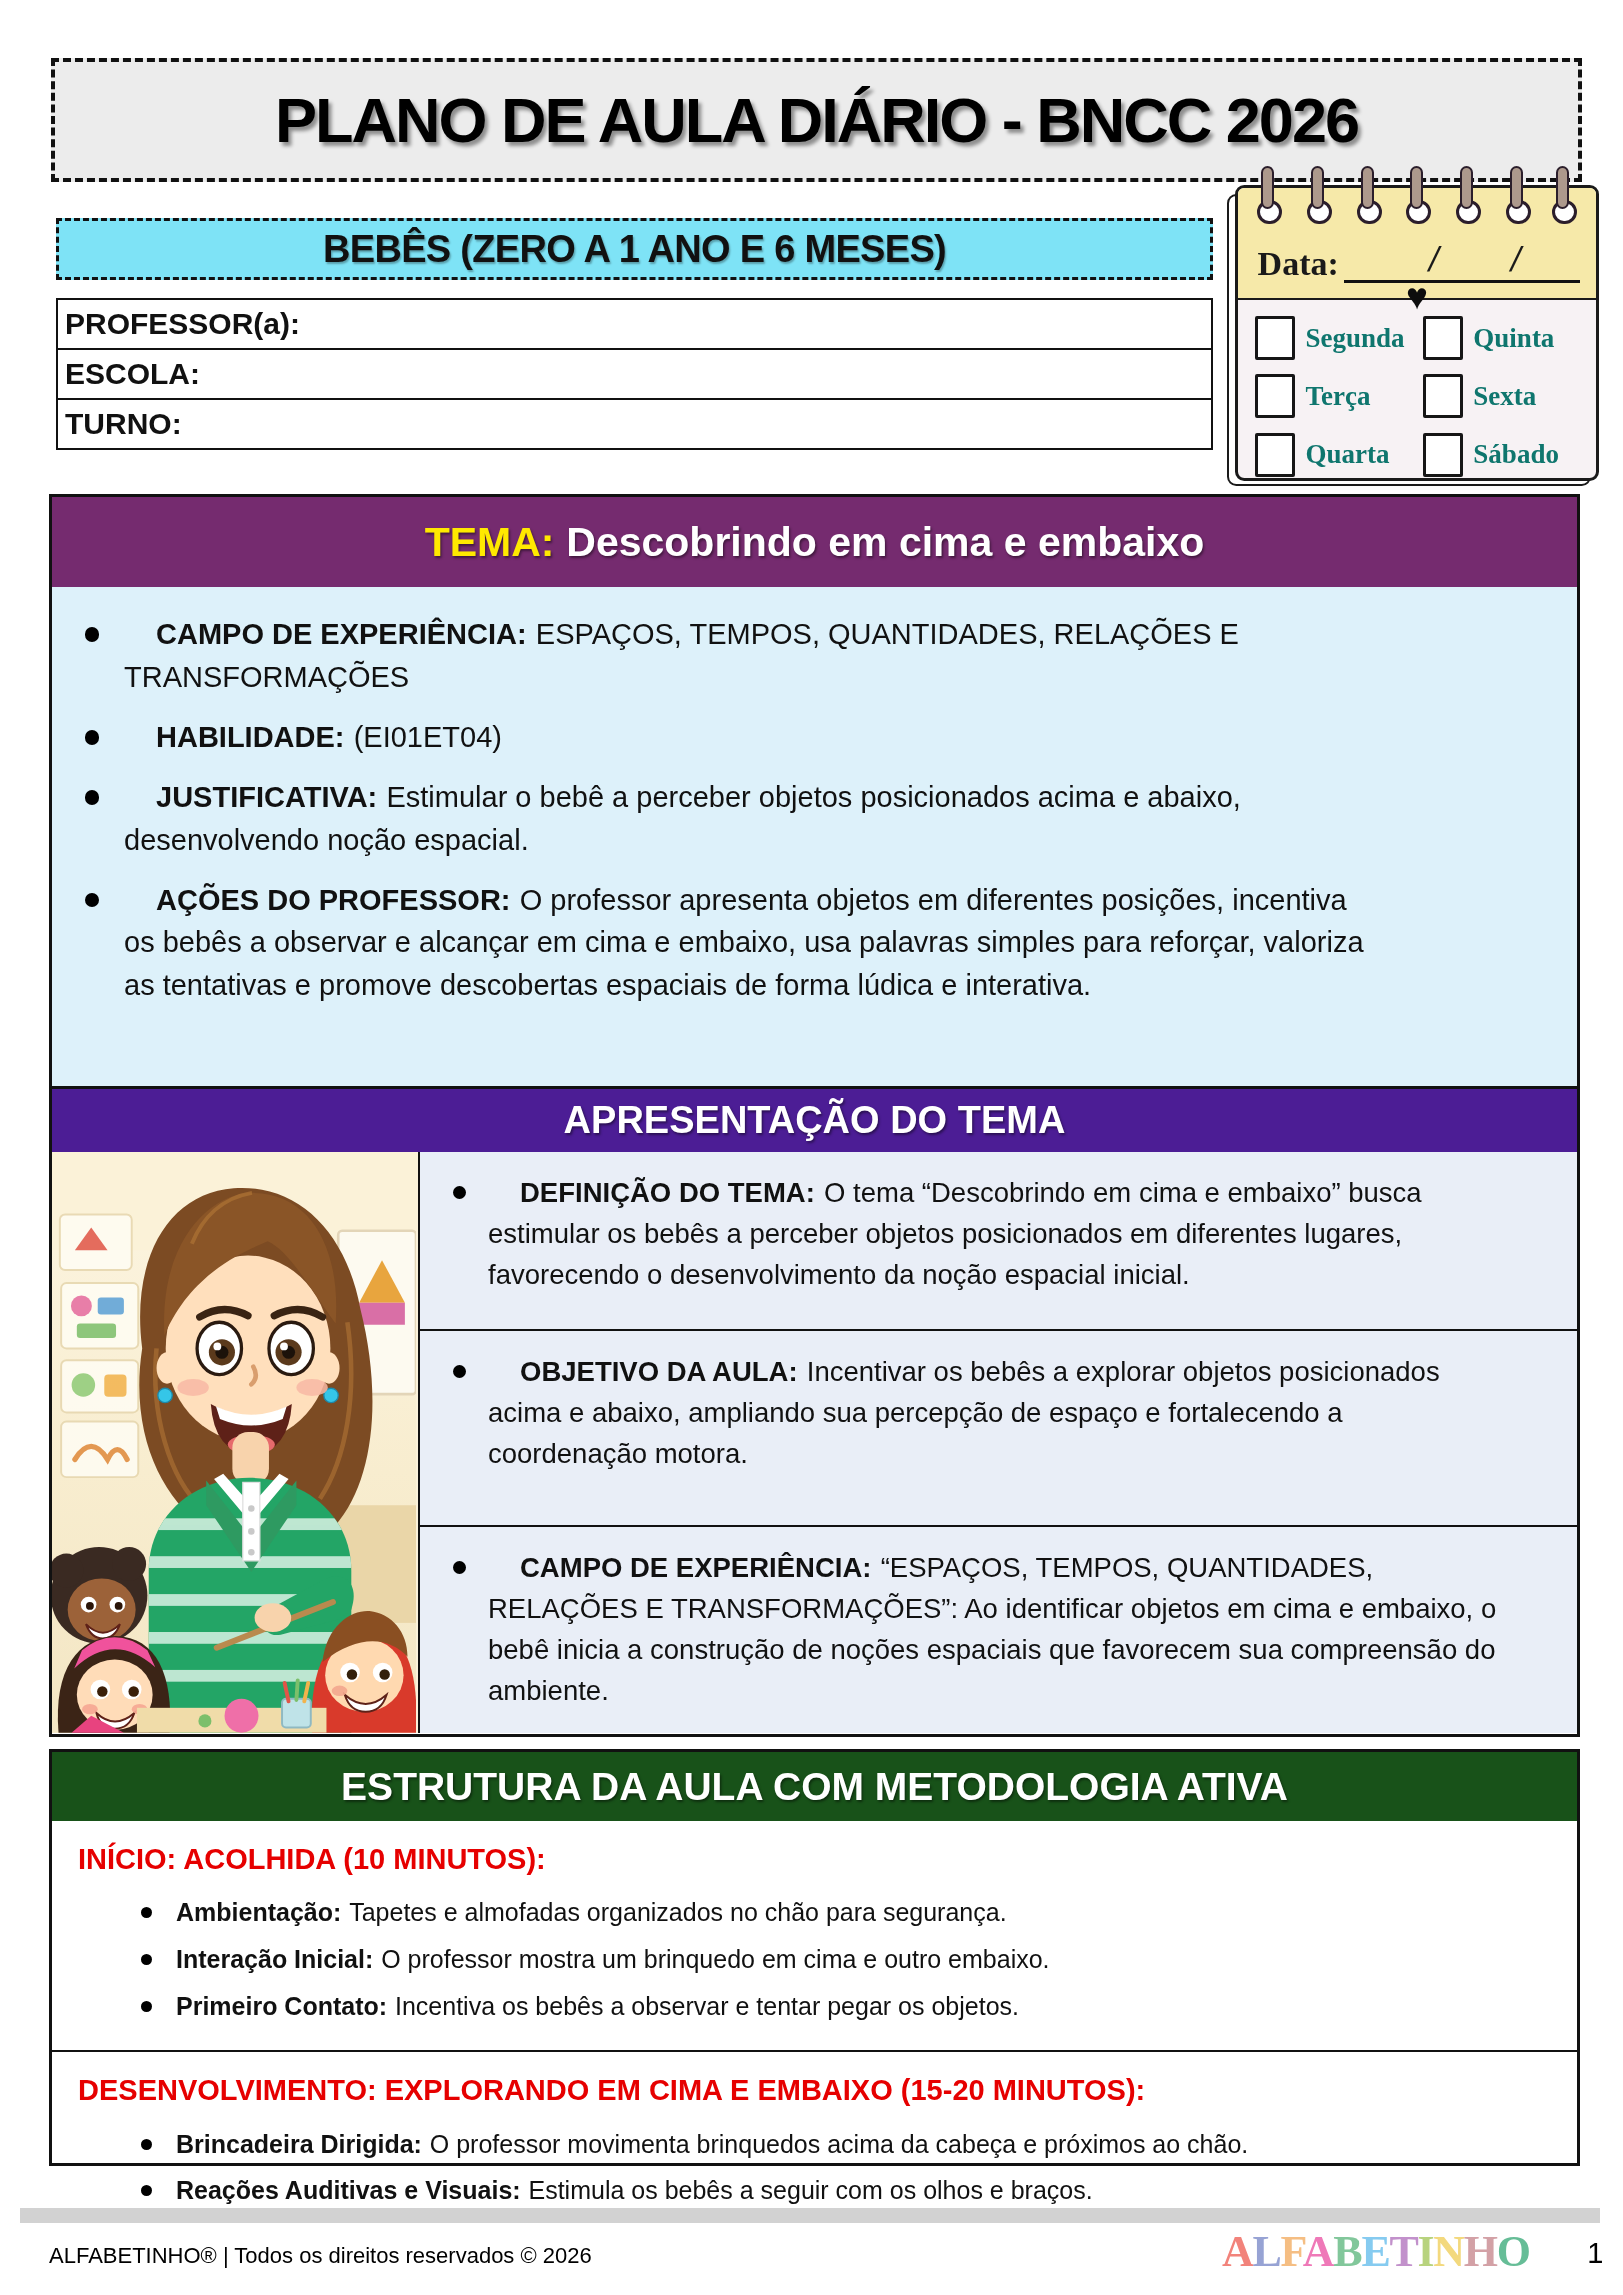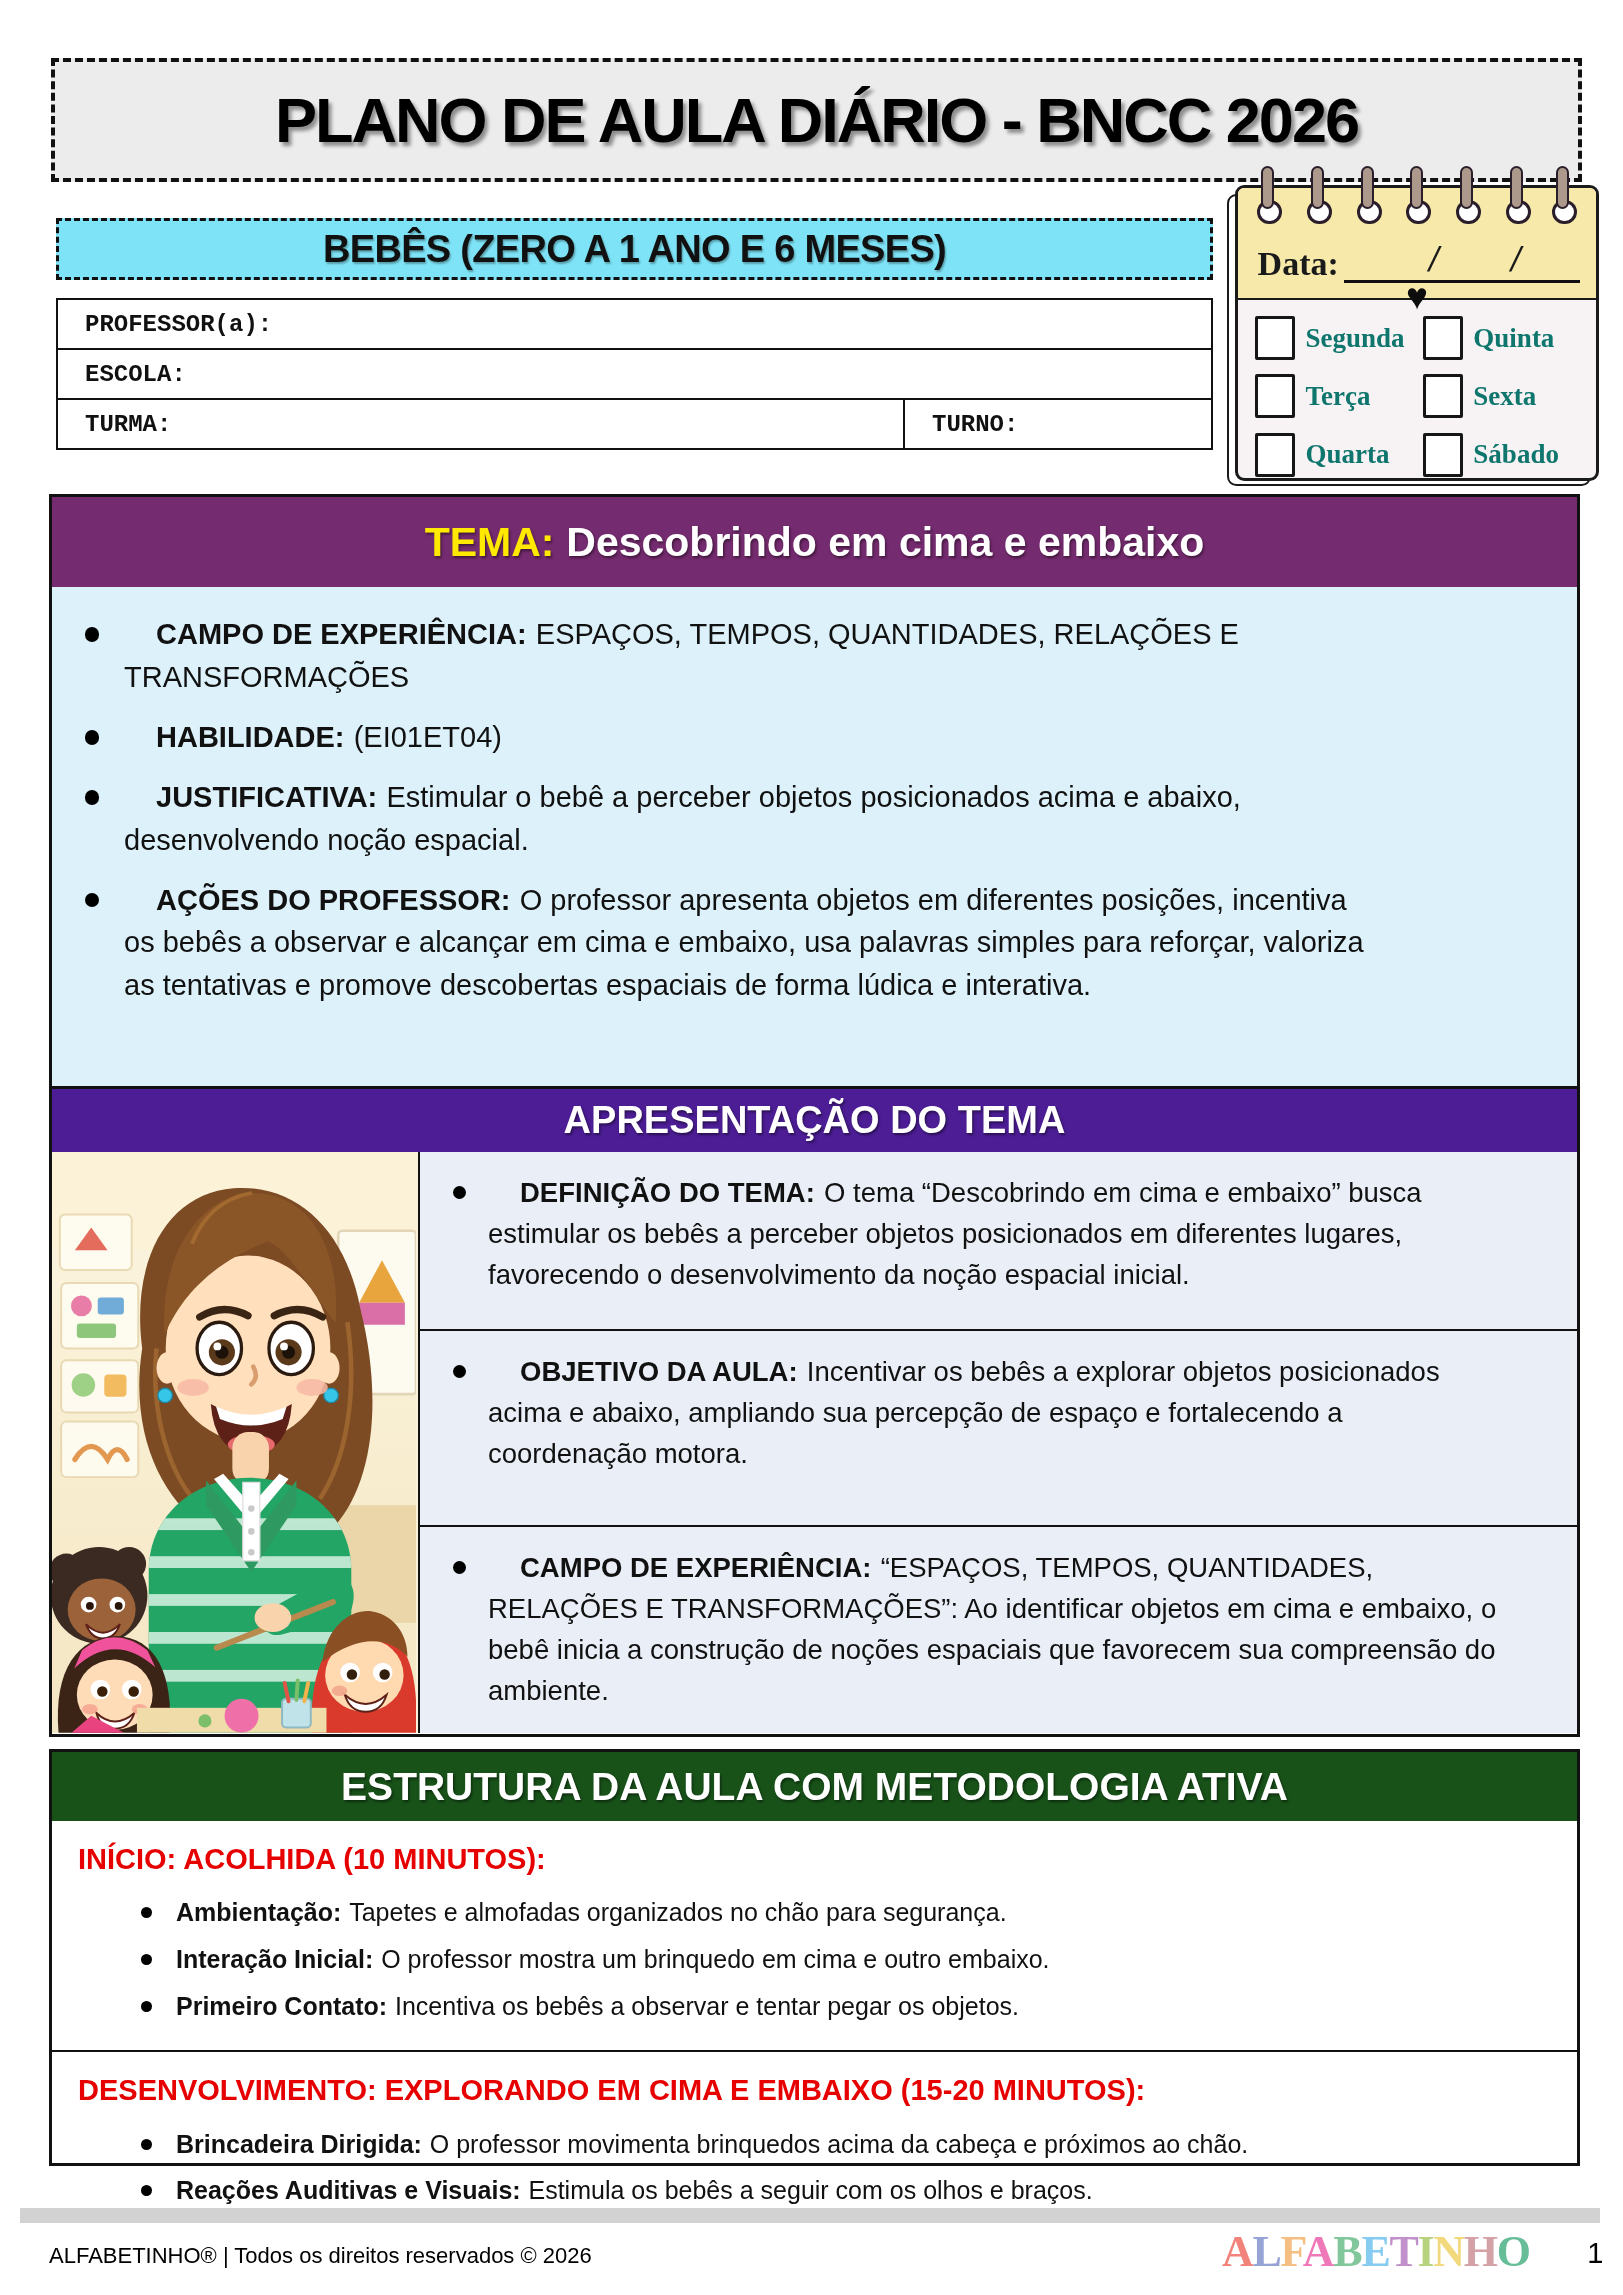--- a/index.html
+++ b/index.html
@@ -22,7 +22,7 @@
           border:2px solid #111;background:#fff;}
   .frow{height:48px;display:flex;align-items:center;border-bottom:2px solid #111;}
   .frow:last-child{border-bottom:none;}
-  .frow .lblc{font-size:24px;font-weight:800;padding-left:27px;white-space:nowrap;font-family:Liberation Mono, monospace;}
+  .frow .lblc{font-size:30px;font-weight:800;padding-left:7px;white-space:nowrap;}
   .fcell{height:100%;display:flex;align-items:center;box-sizing:border-box;}
   .fcell.c1{width:847px;border-right:2px solid #111;}
   .fcell.c2{flex:1;}

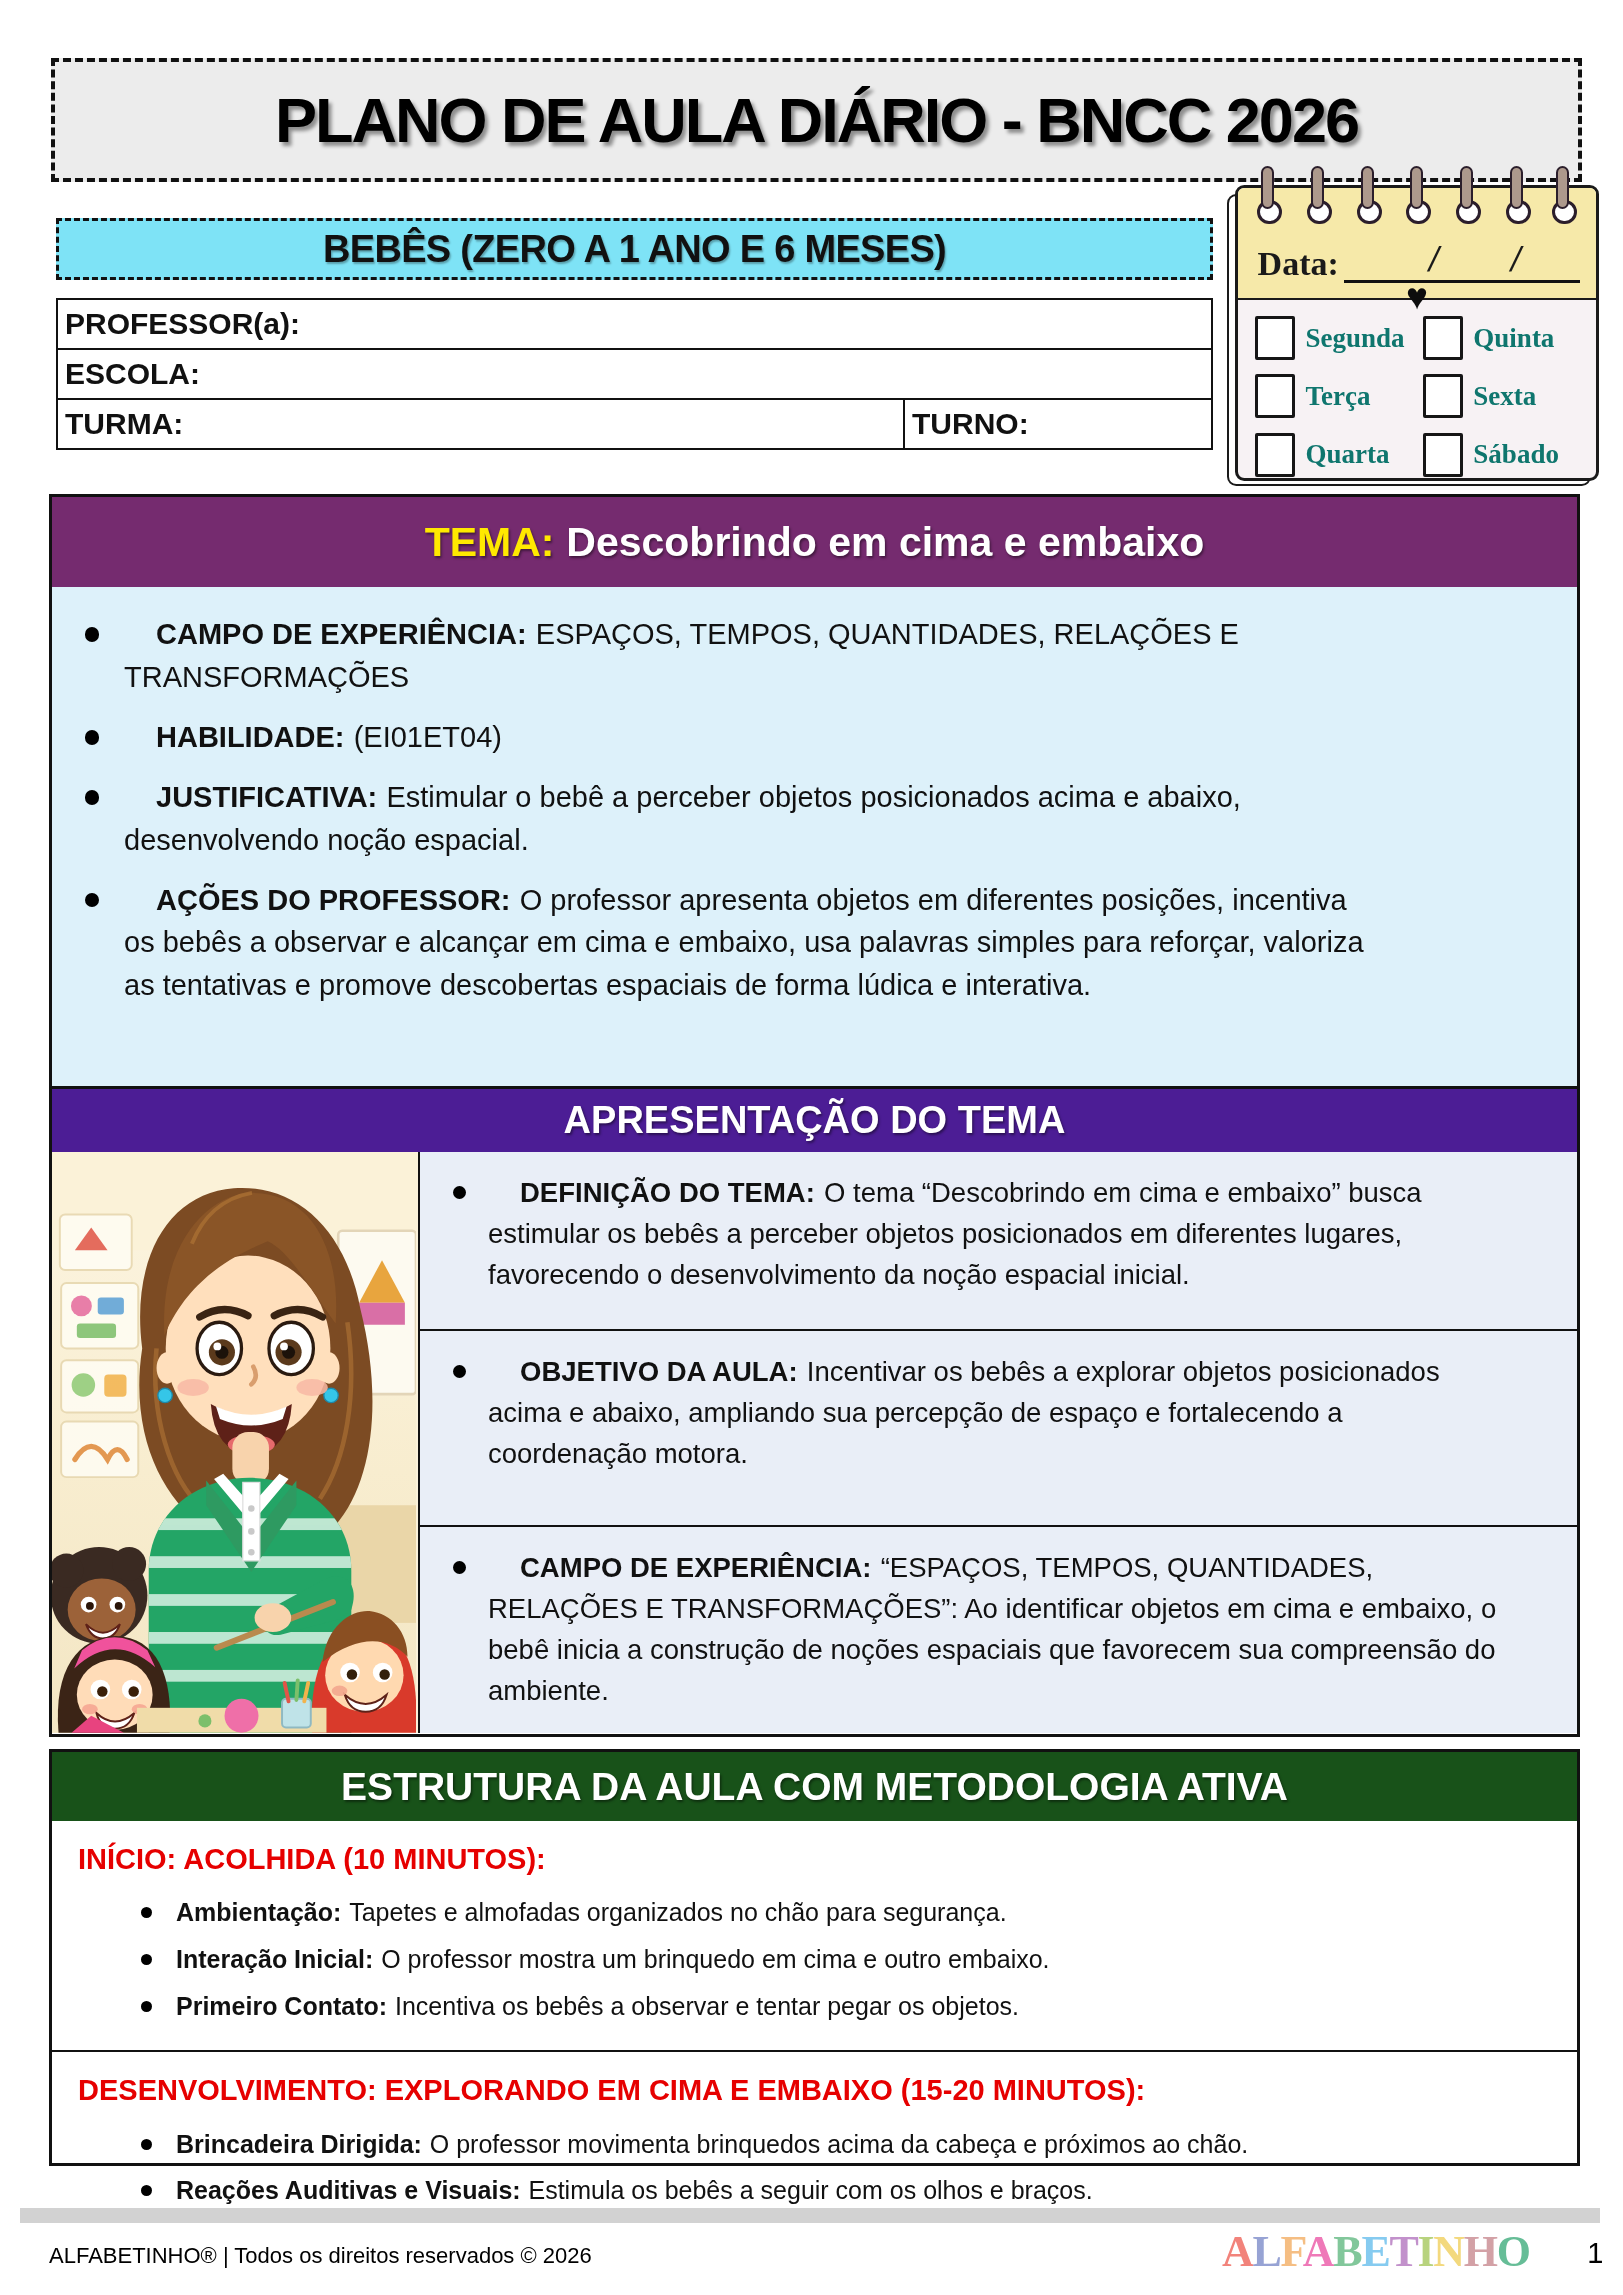--- a/index.html
+++ b/index.html
@@ -121,10 +121,6 @@
       <span class="fill"></span>
     </div>
     <div class="frow">
-      <div class="fcell c1">
-        <span class="lblc">TURMA:</span>
-        <span class="fill"></span>
-      </div>
       <div class="fcell c2">
         <span class="lblc">TURNO:</span>
         <span class="fill"></span>

